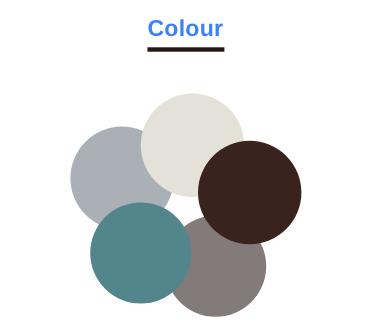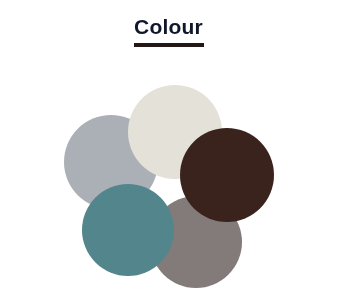--- a/index.html
+++ b/index.html
@@ -64,7 +64,7 @@
 <div class="page" style="background: rgb(255, 255, 255);">
 
   <div class="heading-block">
-    <div class="heading-title" style="color: #0f172a;">Colour</div>
+    <div class="heading-title" style="color: #3b82f6;">Colour</div>
     <div class="heading-rule" style="background: rgb(35, 24, 21);"></div>
   </div>
 

